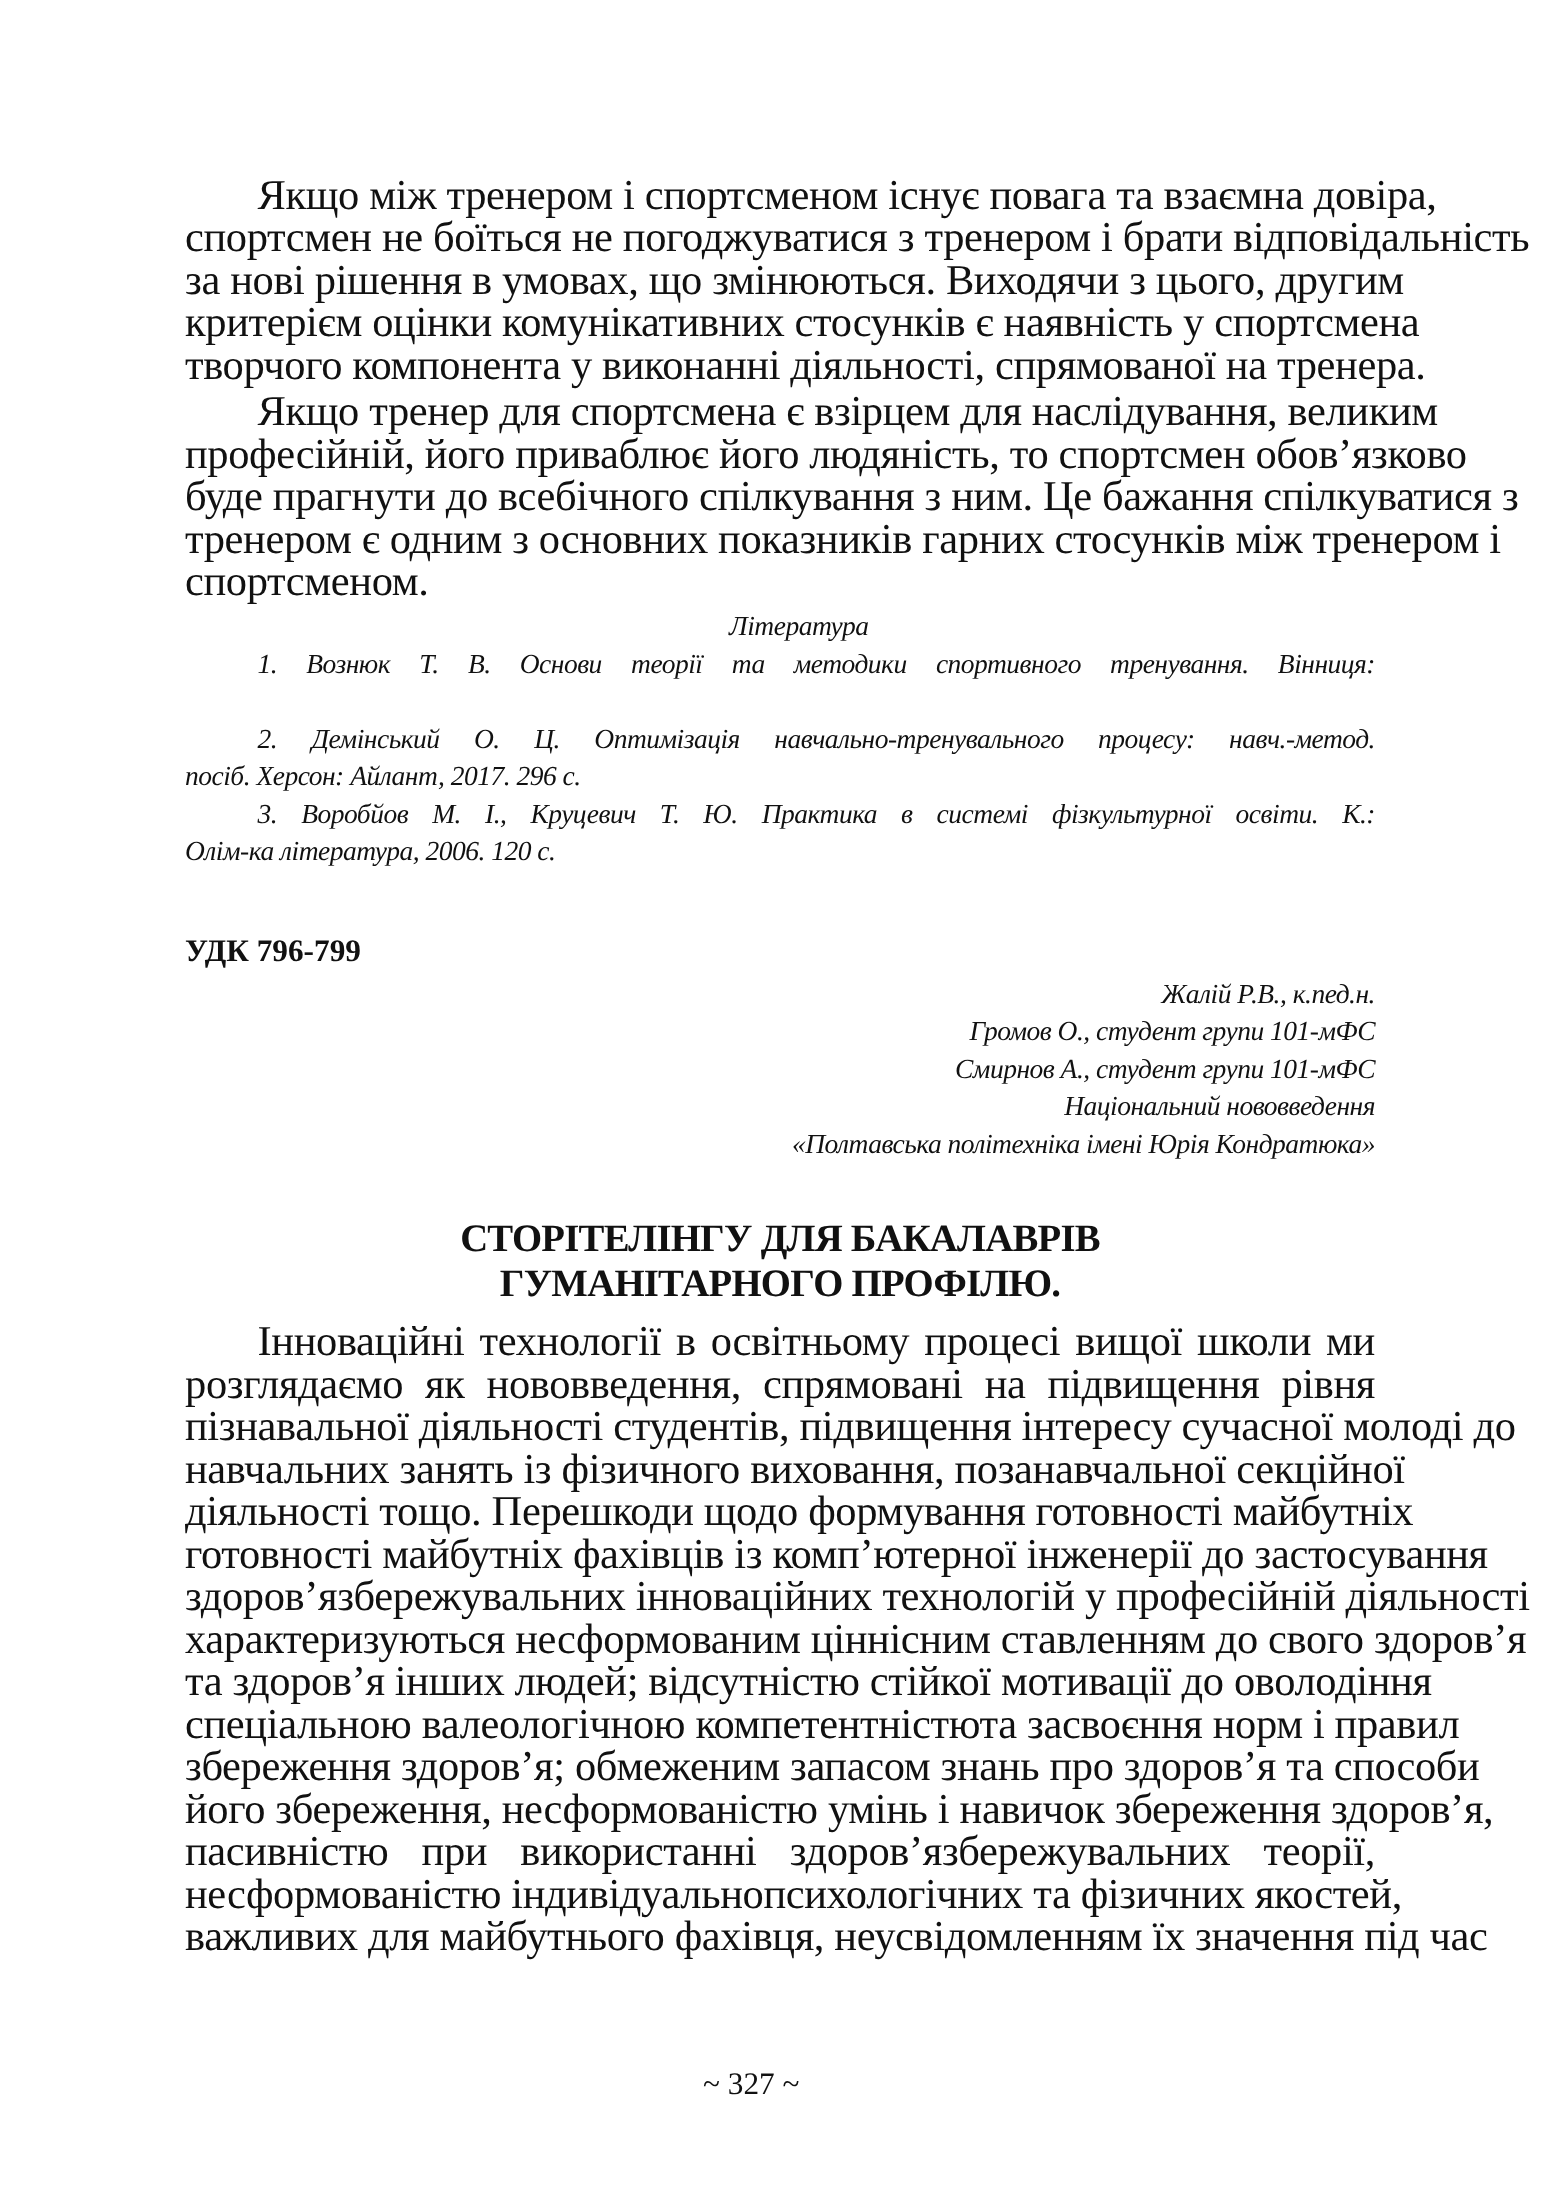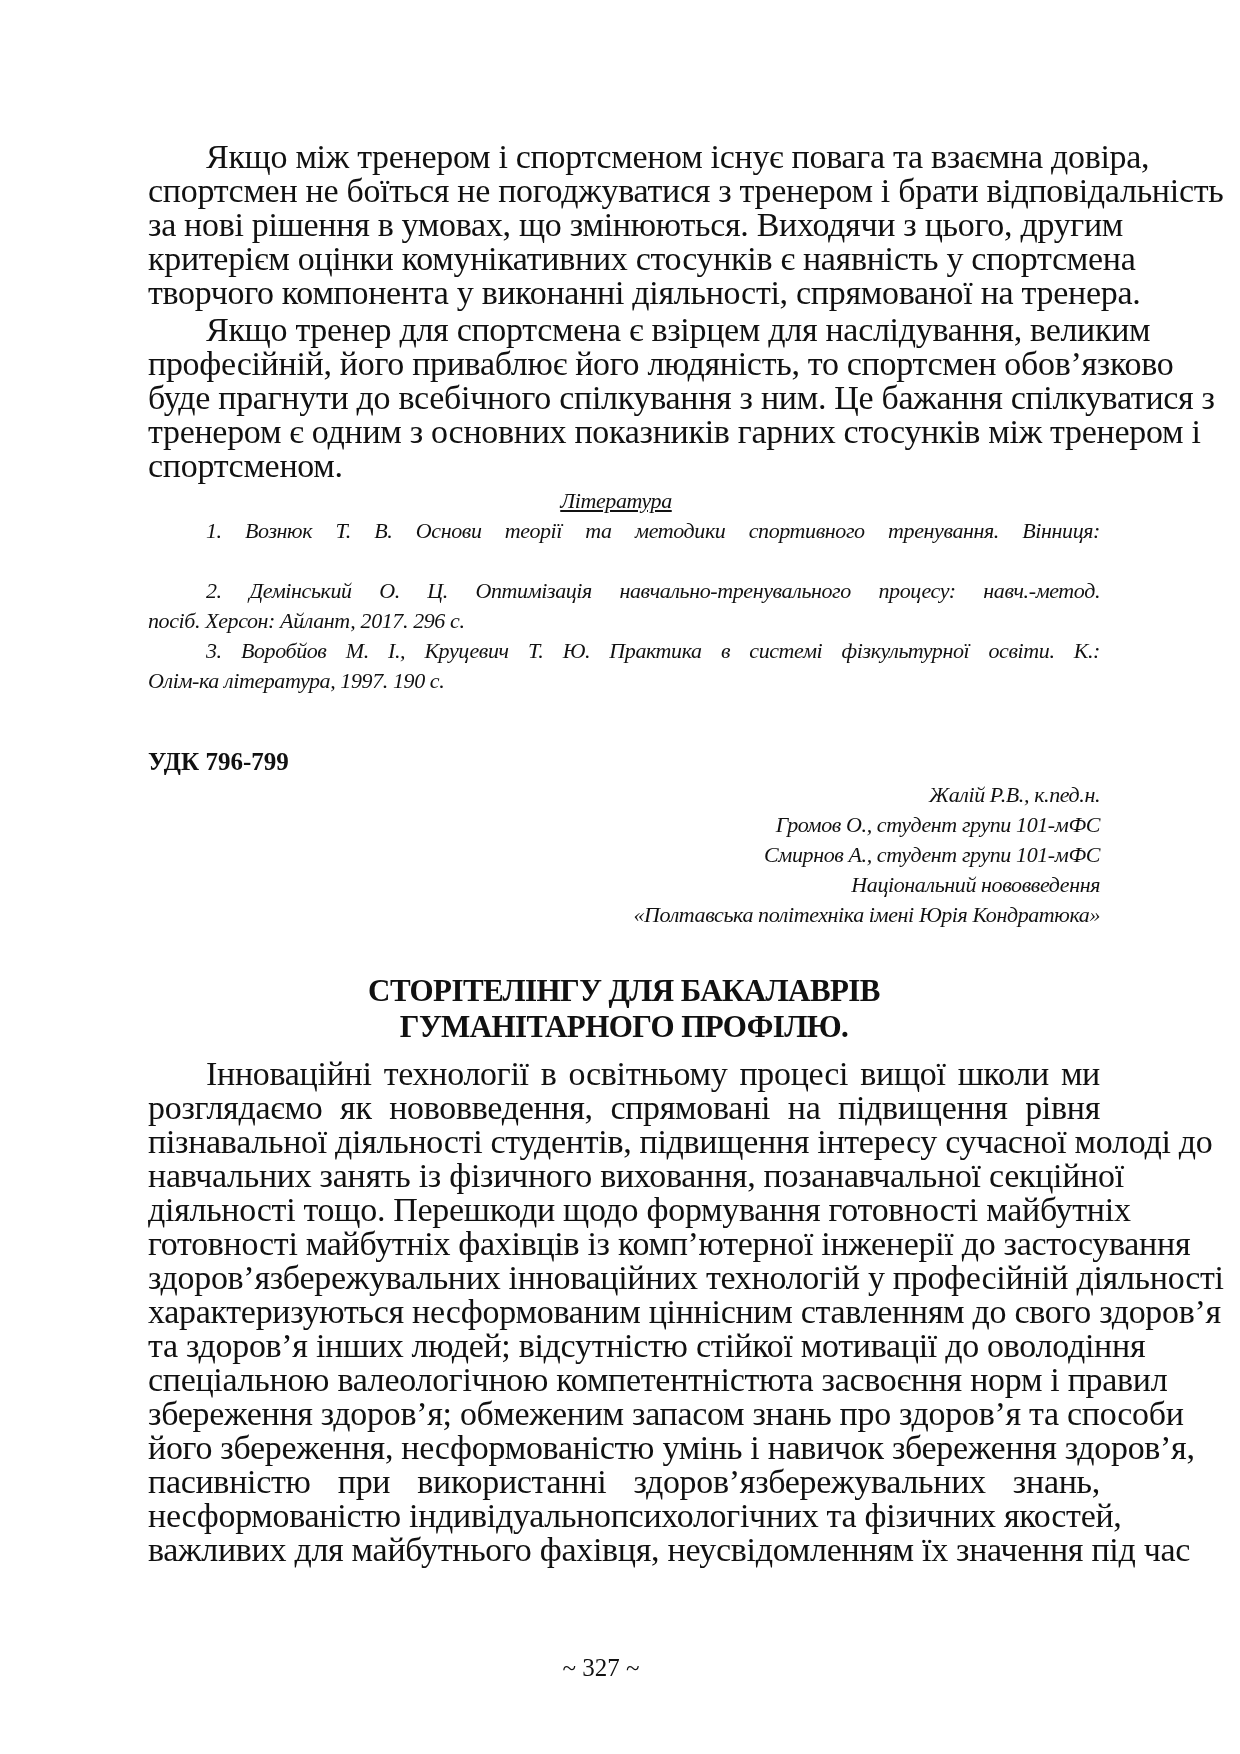--- a/index.html
+++ b/index.html
@@ -12,7 +12,7 @@
   .line.last { text-align-last: left; }
   .indent { left: 206px; width: 894px; }
   .ital { font-style: italic; font-size: 22px; letter-spacing: -0.4px; }
-  .center { text-align: center; text-align-last: center; left: 140px; width: 952px; text-decoration: underline; }
+  .center { text-align: center; text-align-last: center; left: 163px; width: 952px; }
   .right { text-align: right; text-align-last: right; }
   .title { position: absolute; left: 148px; width: 952px; text-align: center;
            font-weight: bold; font-size: 31px; line-height: 36px; letter-spacing: -0.6px; }

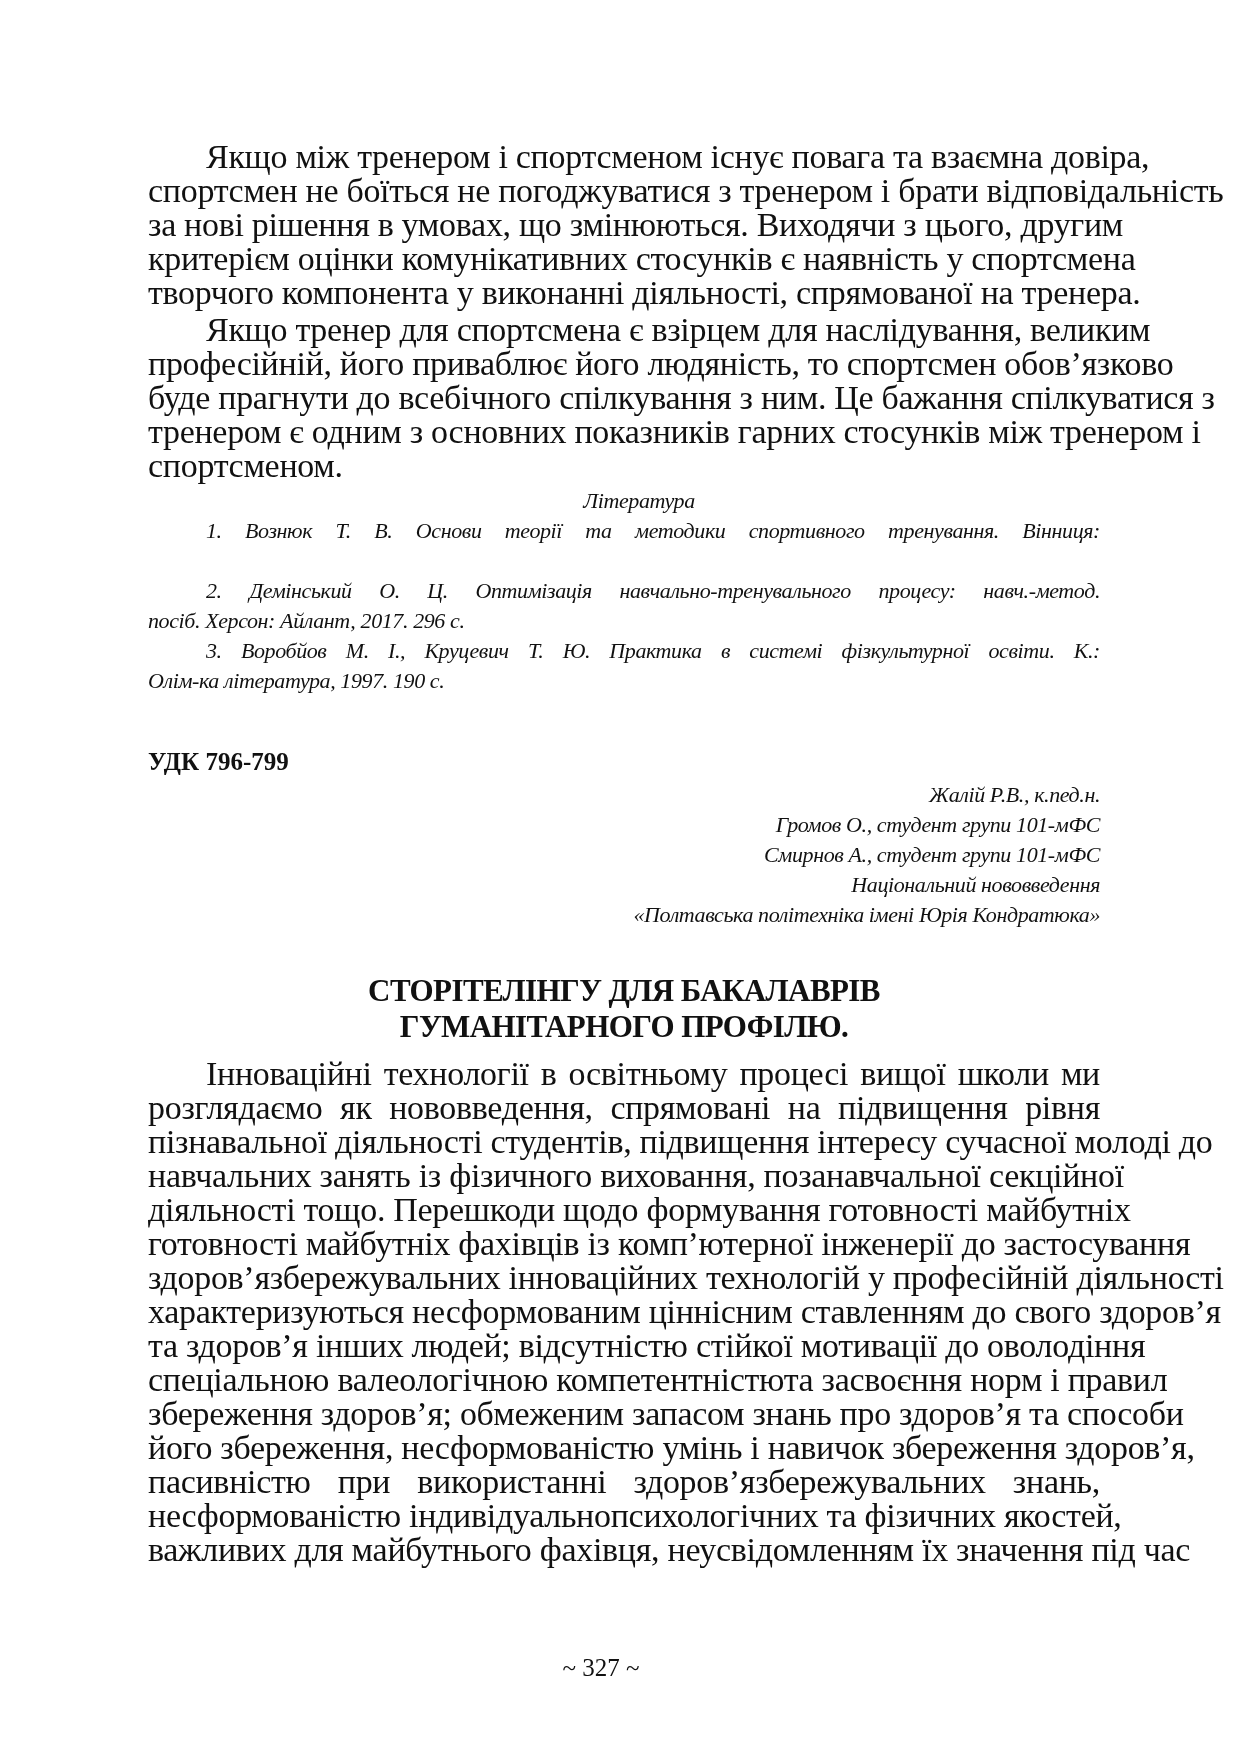--- a/index.html
+++ b/index.html
@@ -42,7 +42,7 @@
   <div class="line indent ital" style="top:574px">2. Демінський О. Ц. Оптимізація навчально-тренувального процесу: навч.-метод.</div>
   <div class="line ital last" style="top:604px">посіб. Херсон: Айлант, 2017. 296 с.</div>
   <div class="line indent ital" style="top:634px">3. Воробйов М. І., Круцевич Т. Ю. Практика в системі фізкультурної освіти. К.:</div>
-  <div class="line ital last" style="top:664px">Олім-ка література, 1997. 190 с.</div>
+  <div class="line ital last" style="top:664px">Олім-ка література, 2006. 120 с.</div>
 
   <div class="udk">УДК 796-799</div>
 

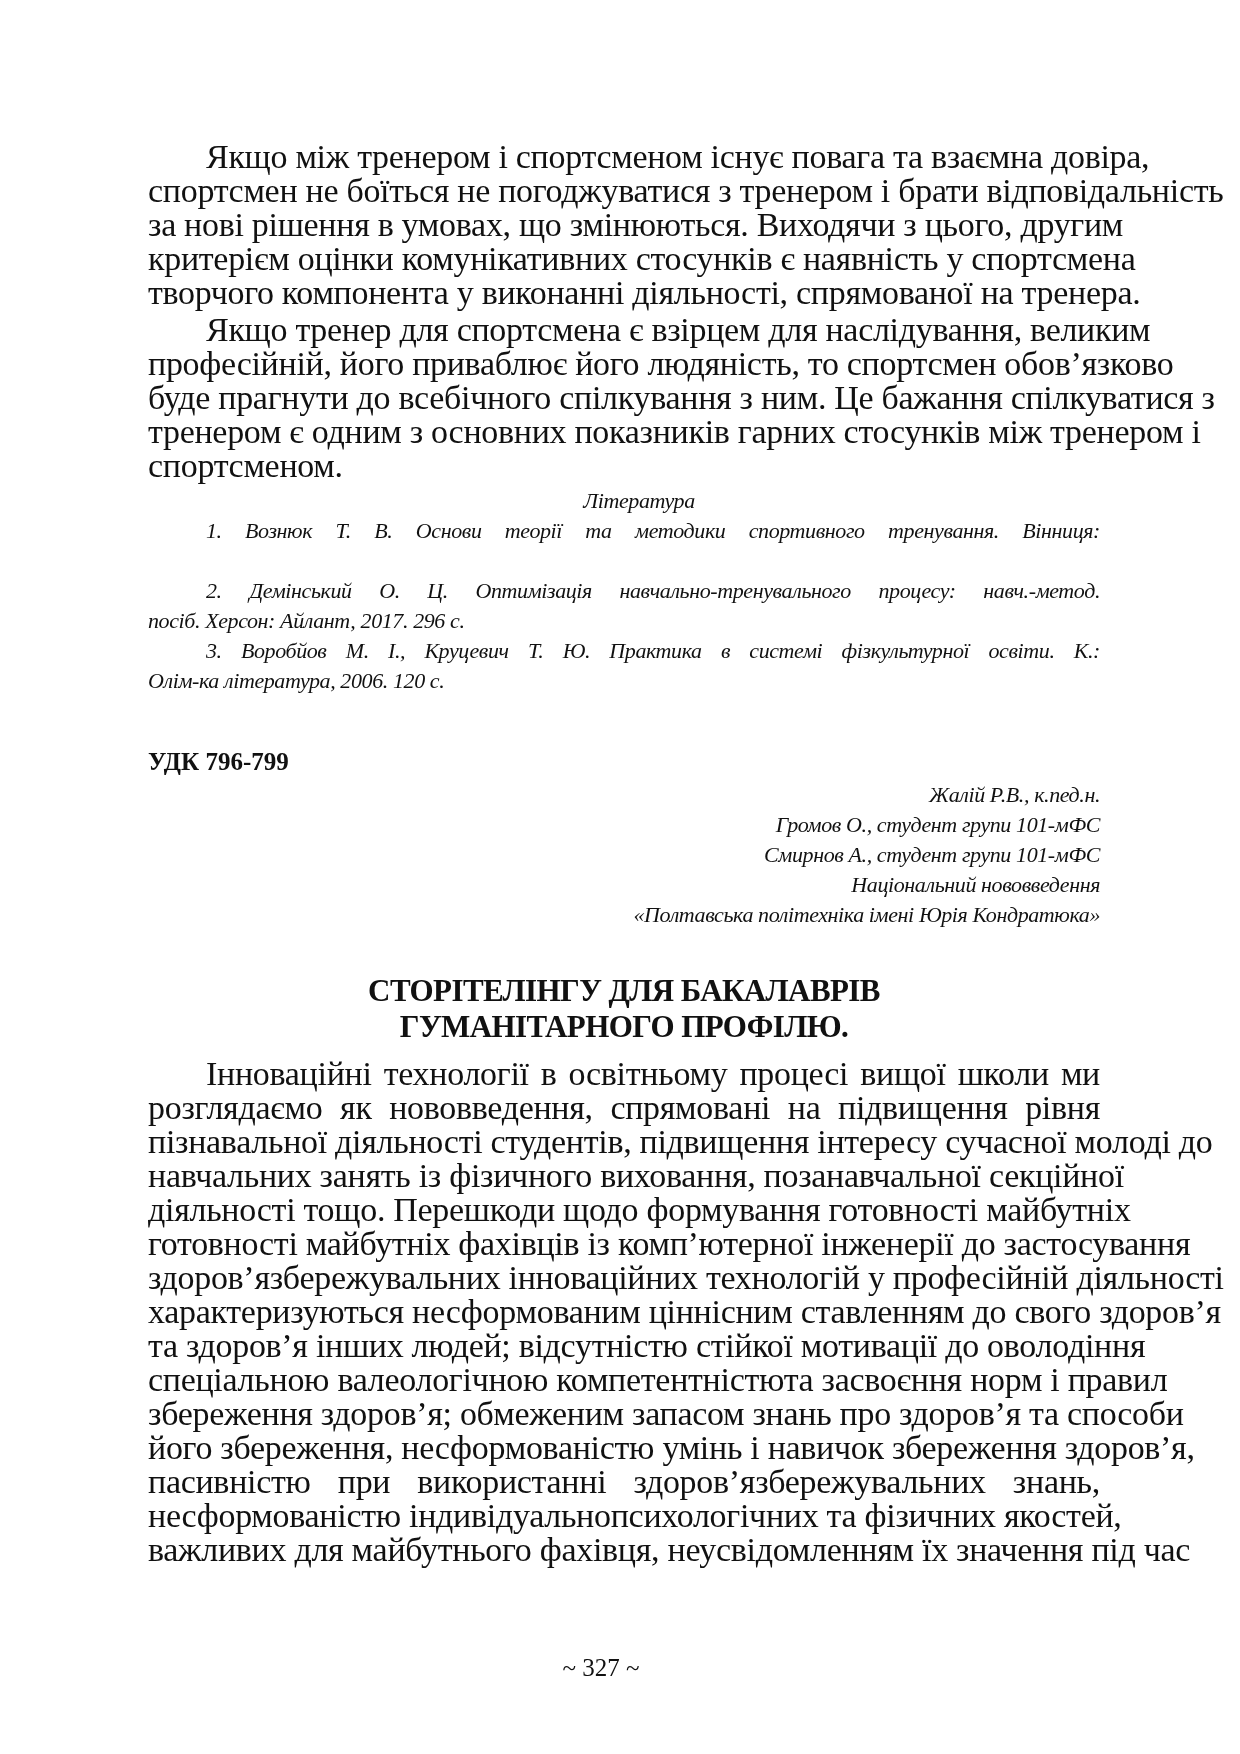--- a/index.html
+++ b/index.html
@@ -67,7 +67,7 @@
   <div class="line" style="top:1363px">спеціальною валеологічною компетентністюта засвоєння норм і правил</div>
   <div class="line" style="top:1397px">збереження здоров’я; обмеженим запасом знань про здоров’я та способи</div>
   <div class="line" style="top:1431px">його збереження, несформованістю умінь і навичок збереження здоров’я,</div>
-  <div class="line" style="top:1465px">пасивністю при використанні здоров’язбережувальних знань,</div>
+  <div class="line" style="top:1465px">пасивністю при використанні здоров’язбережувальних теорії,</div>
   <div class="line" style="top:1499px">несформованістю індивідуальнопсихологічних та фізичних якостей,</div>
   <div class="line" style="top:1533px">важливих для майбутнього фахівця, неусвідомленням їх значення під час</div>
 

